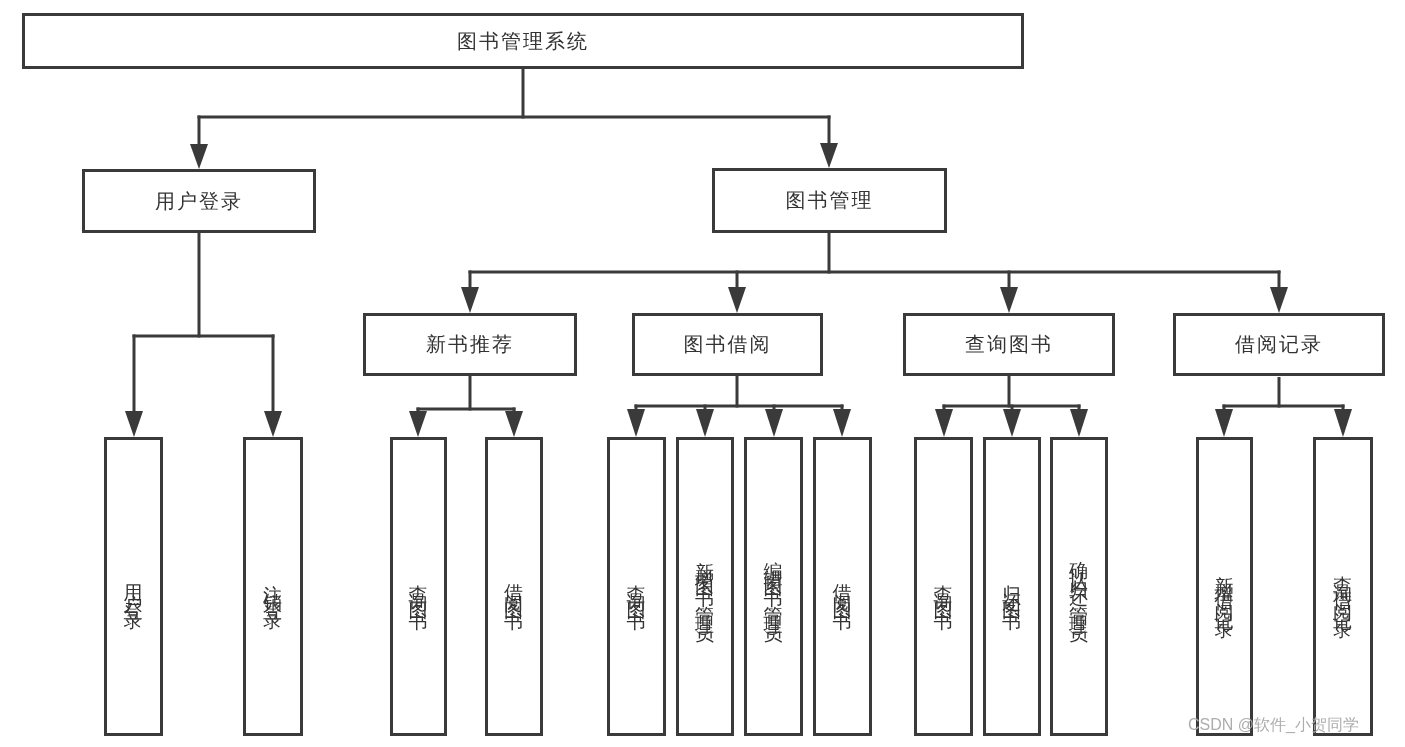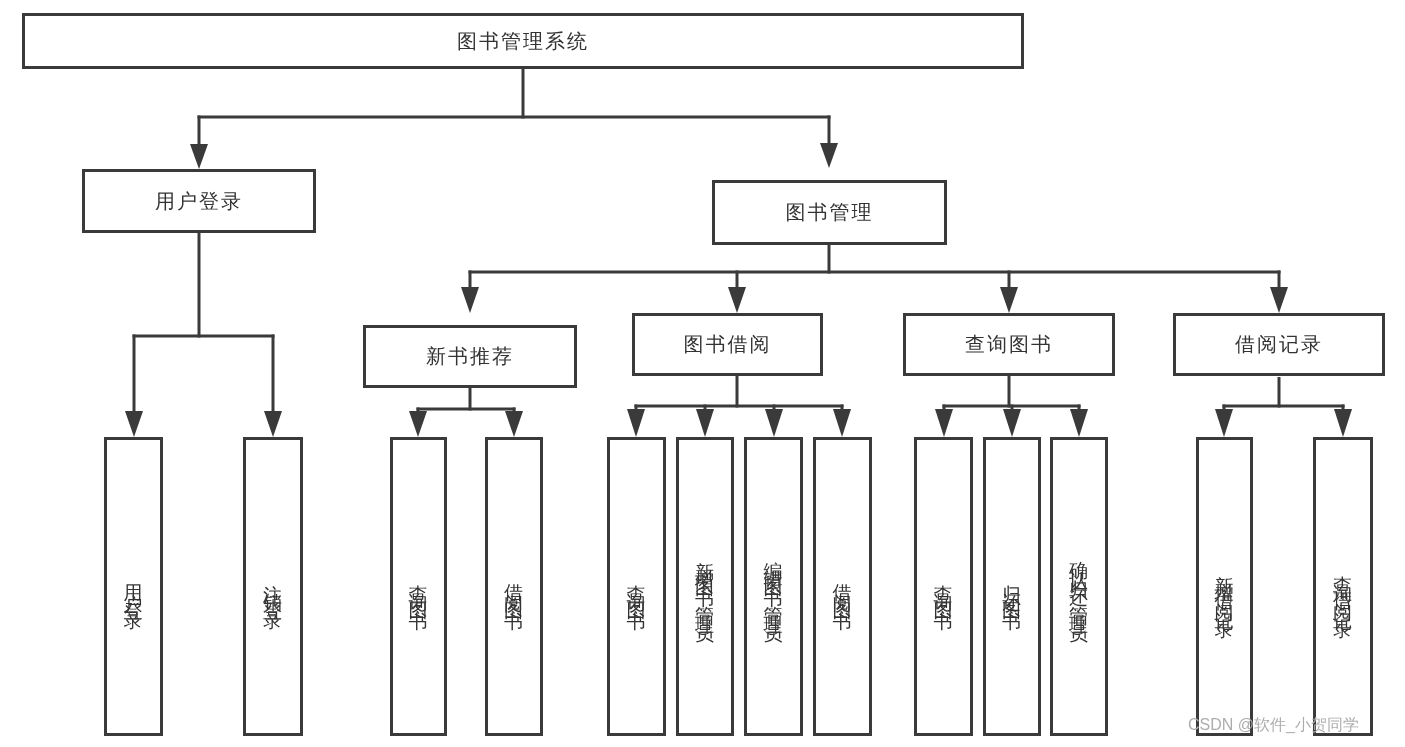--- a/index.html
+++ b/index.html
@@ -152,7 +152,7 @@
   <div class="box h" style="left:82px;top:169px;width:234px;height:64px">
     <span>用户登录</span>
   </div>
-  <div class="box h" style="left:712px;top:180px;width:235px;height:65px">
+  <div class="box h" style="left:712px;top:168px;width:235px;height:65px">
     <span>图书管理</span>
   </div>
 

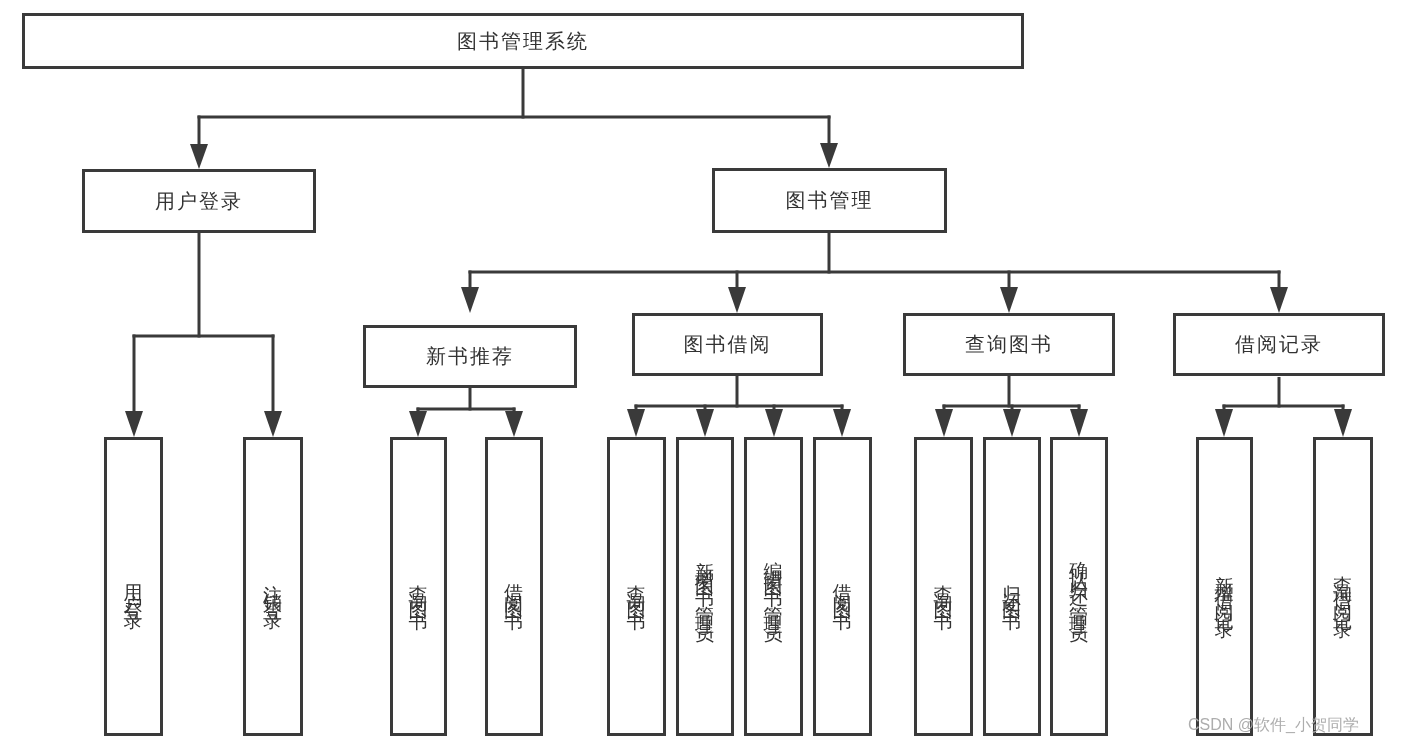--- a/index.html
+++ b/index.html
@@ -156,7 +156,7 @@
     <span>图书管理</span>
   </div>
 
-  <div class="box h" style="left:363px;top:325px;width:214px;height:63px">
+  <div class="box h" style="left:363px;top:313px;width:214px;height:63px">
     <span>新书推荐</span>
   </div>
   <div class="box h" style="left:632px;top:313px;width:191px;height:63px">

